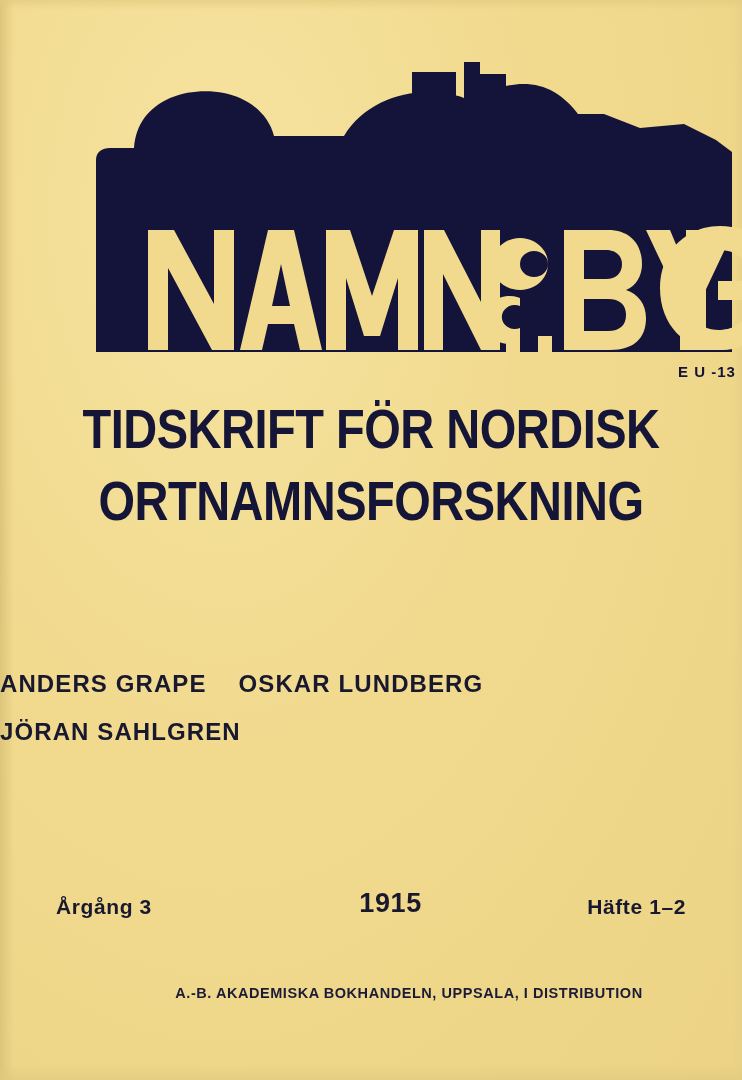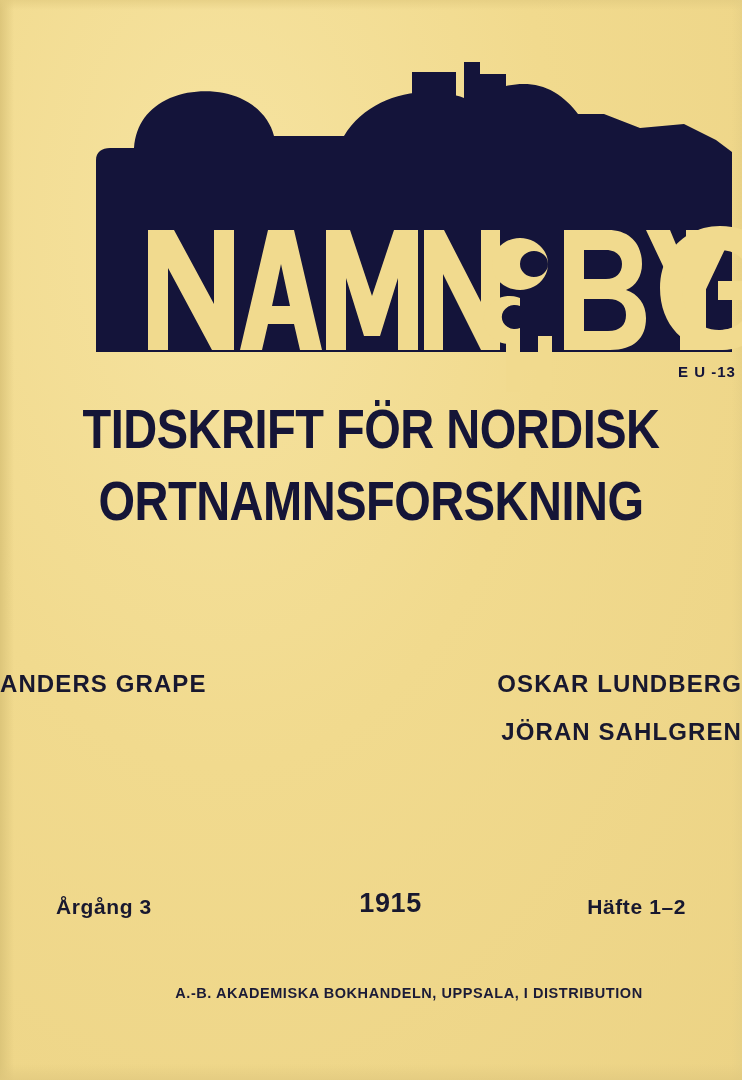--- a/index.html
+++ b/index.html
@@ -108,7 +108,7 @@
     top: 670px;
     width: 742px;
     display: flex;
-    justify-content: space-between;
+    justify-content: flex-start;
     gap: 32px;
     font-size: 24px;
     font-weight: 700;

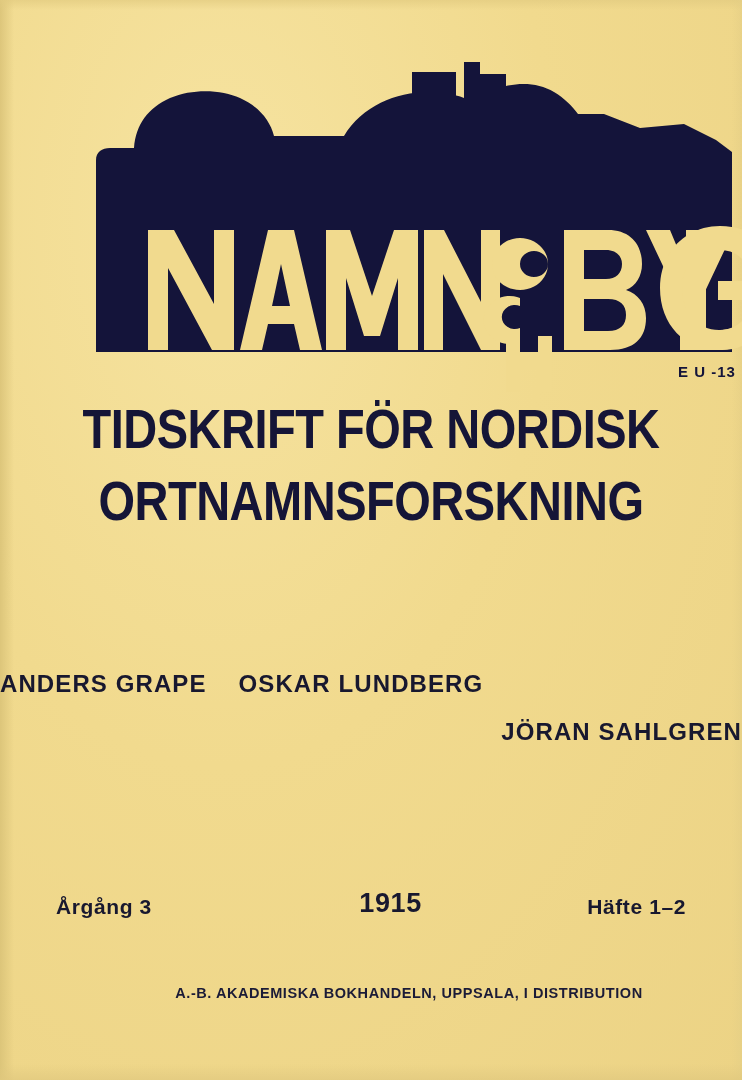--- a/index.html
+++ b/index.html
@@ -120,7 +120,7 @@
     left: 0;
     top: 718px;
     width: 742px;
-    text-align: right;
+    text-align: left;
     font-size: 24px;
     font-weight: 700;
     letter-spacing: 1.1px;

